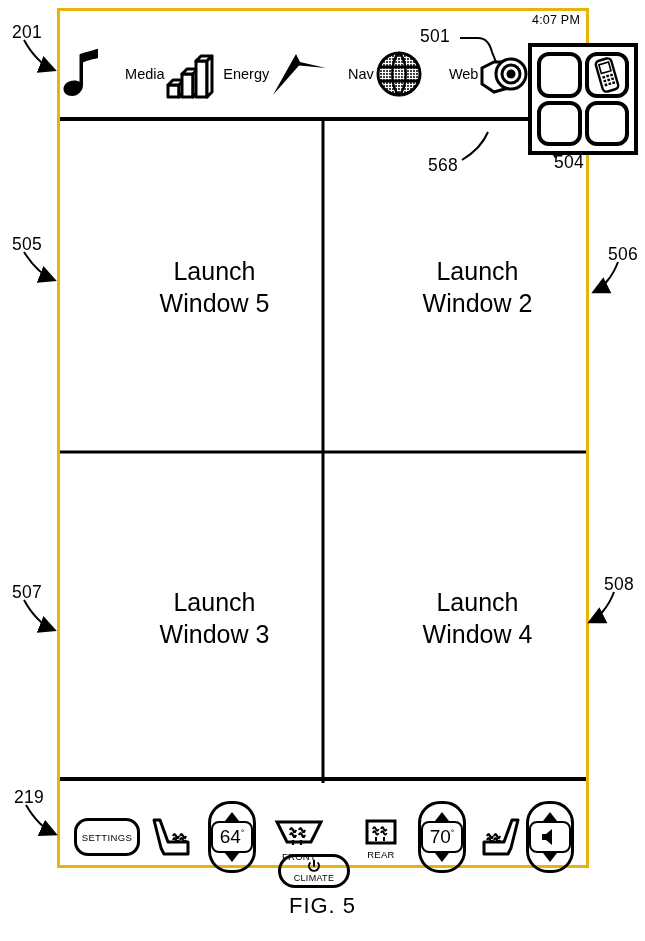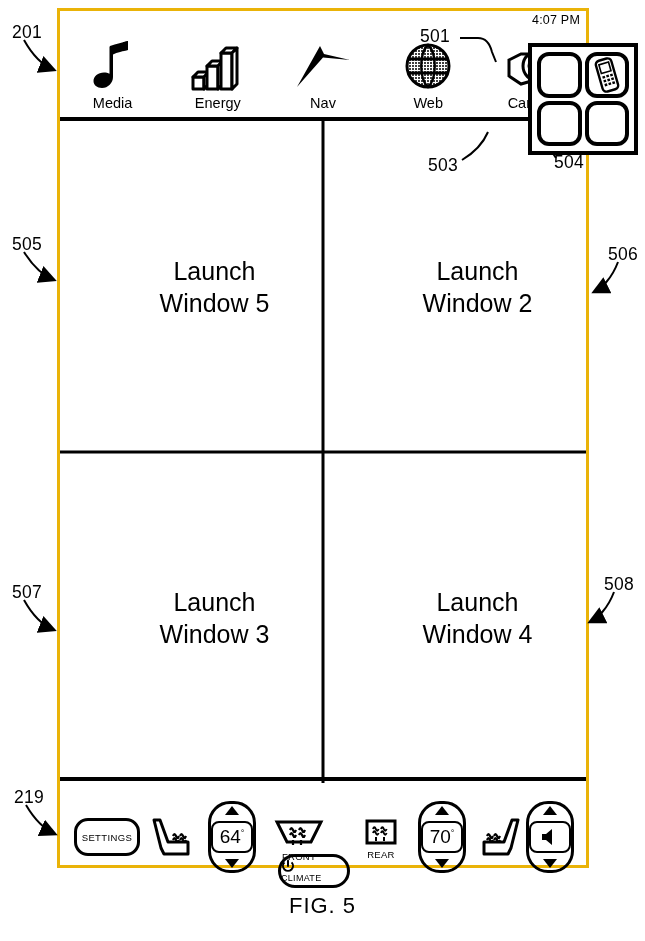--- a/index.html
+++ b/index.html
@@ -19,8 +19,8 @@
 
   #appicons{position:absolute;left:0;top:20px;width:100%;height:86px;
             display:flex;align-items:flex-start;}
-  .appitem{flex:1 1 0;display:flex;flex-direction:column;align-items:center;
-           justify-content:center;height:86px;}
+  .appitem{flex:1 1 0;display:flex;flex-direction:row;align-items:center;
+           justify-content:space-between;height:86px;}
   .appitem .glyph{height:58px;display:flex;align-items:center;justify-content:center;}
   .appitem .lbl{font-size:14.5px;line-height:1;margin-top:1px;}
 

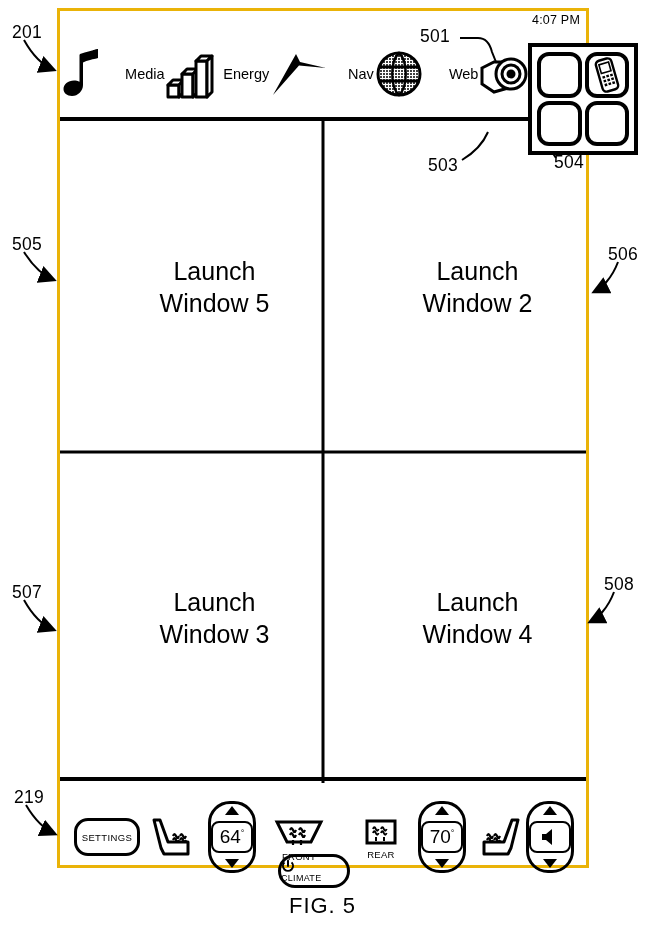--- a/index.html
+++ b/index.html
@@ -358,7 +358,7 @@
   <div class="ref" style="left:604px;top:574px;">508</div>
   <div class="ref" style="left:420px;top:26px;">501</div>
   <div class="ref" style="left:598px;top:62px;">502</div>
-  <div class="ref" style="left:428px;top:155px;">503</div>
+  <div class="ref" style="left:428px;top:155px;">568</div>
   <div class="ref" style="left:554px;top:152px;">504</div>
 
   <div id="caption">FIG. 5</div>

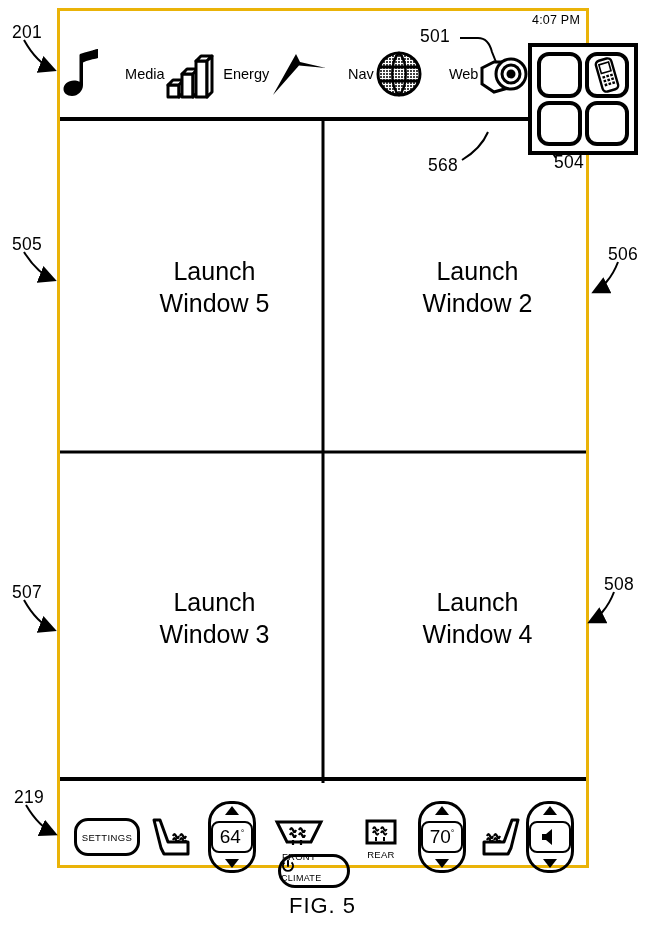--- a/index.html
+++ b/index.html
@@ -49,7 +49,7 @@
                 font-size:9.5px;letter-spacing:.4px;box-sizing:border-box;}
 
   .stepper{width:48px;height:72px;border:3.5px solid #000;border-radius:22px;
-           display:flex;flex-direction:column;align-items:center;justify-content:space-between;
+           display:flex;flex-direction:column;align-items:center;justify-content:center;
            box-sizing:border-box;padding:2px 0;}
   .stepper .tri{width:0;height:0;border-left:7px solid transparent;
                 border-right:7px solid transparent;}

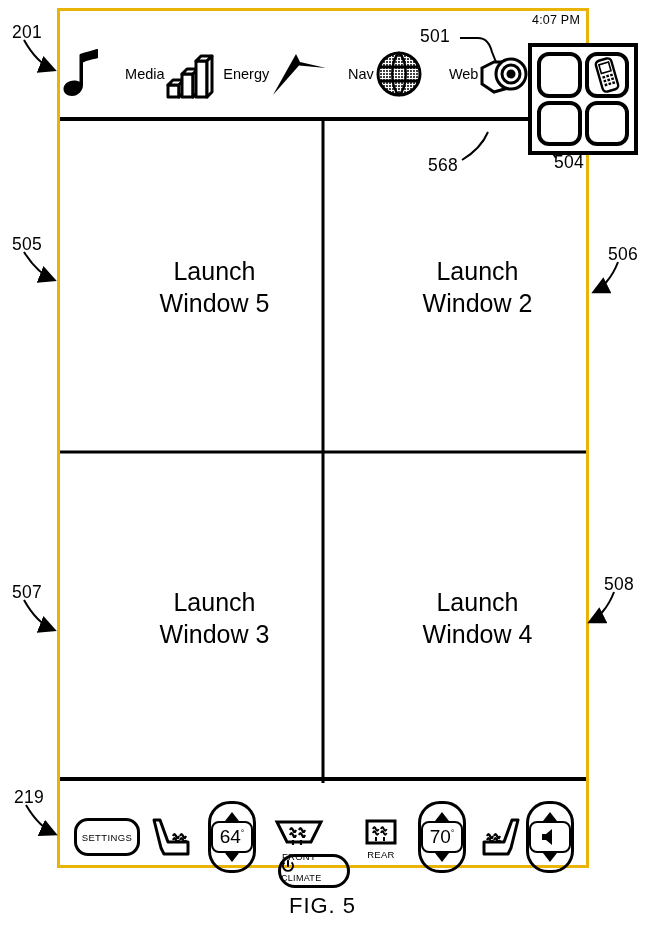--- a/index.html
+++ b/index.html
@@ -64,7 +64,7 @@
   .defrost-lbl{font-size:9.5px;letter-spacing:.3px;margin-top:1px;}
 
   .climate-btn{width:72px;height:34px;border:3px solid #000;border-radius:17px;
-               display:flex;flex-direction:column;align-items:flex-start;justify-content:center;
+               display:flex;flex-direction:column;align-items:center;justify-content:center;
                box-sizing:border-box;}
   .climate-btn .ctxt{font-size:9px;letter-spacing:.3px;}
 

